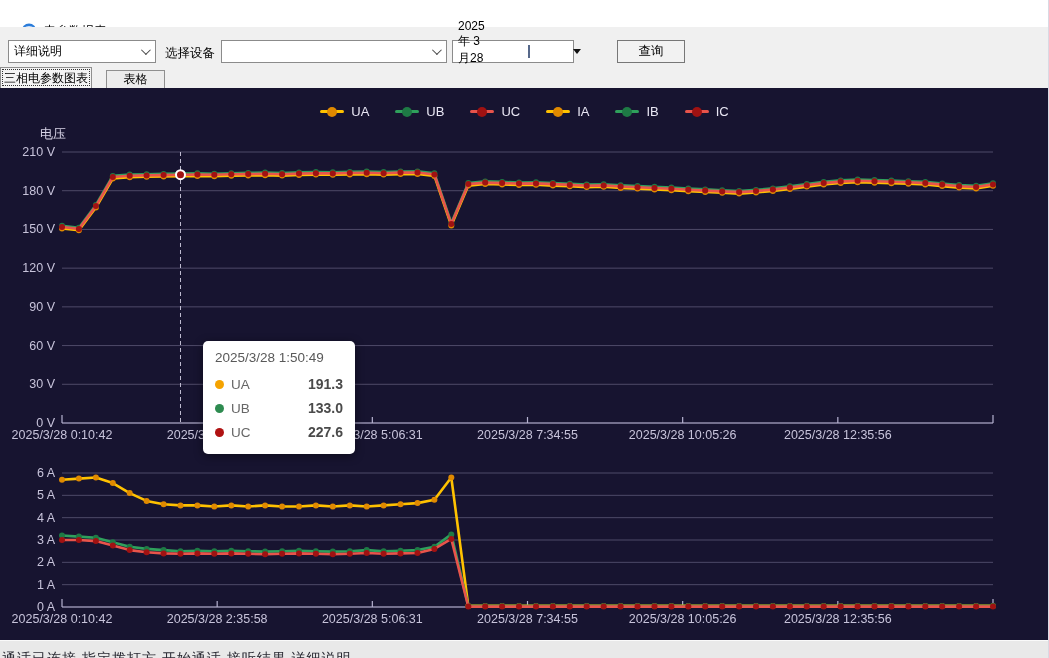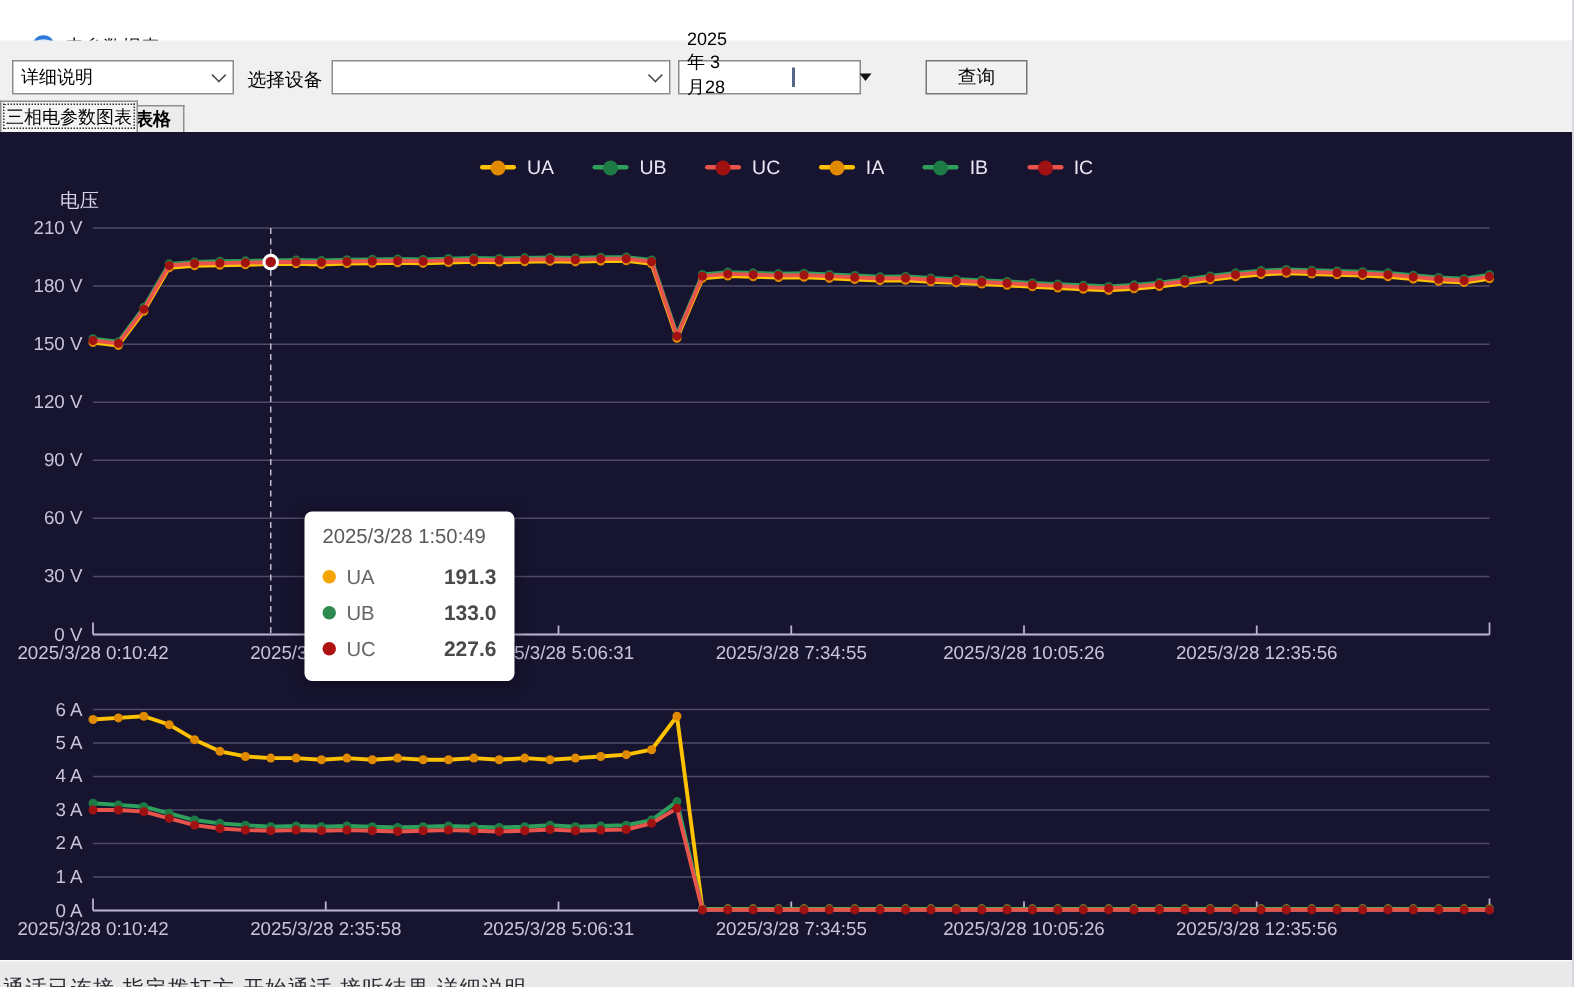--- a/index.html
+++ b/index.html
@@ -113,7 +113,7 @@
 
   <div class="tabstrip">
     <div class="tab active" style="left:0; width:92px;margin-top:24px;">三相电参数图表</div>
-    <div class="tab inactive" style="left:81px; width:42px;font-weight:bold;">表格</div>
+    <div class="tab inactive" style="left:106px; width:59px;">表格</div>
   </div>
 
   <div class="panel">

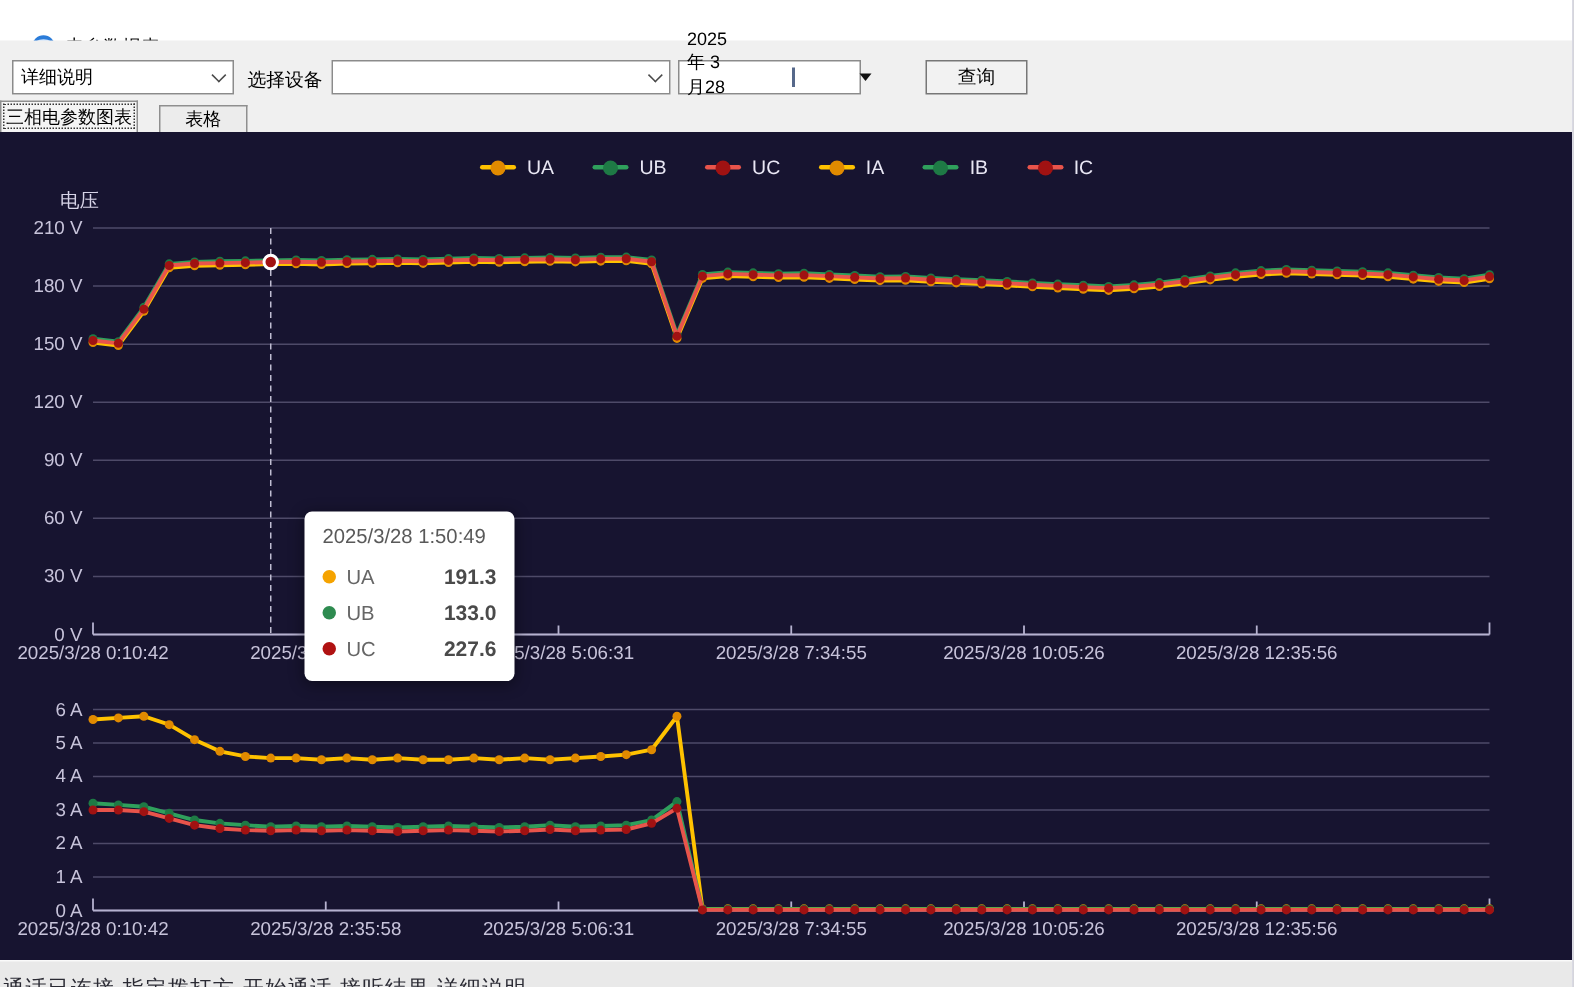--- a/index.html
+++ b/index.html
@@ -54,7 +54,7 @@
   svg.charts { position:absolute; left:0; top:0; }
 
   
-  .tooltip { position:absolute; left:203px; top:341px; width:140px; background:#fff; border-radius:5px;
+  .tooltip { position:absolute; left:203px; top:341px; width:152px; background:#fff; border-radius:5px;
     box-shadow:0 2px 10px rgba(0,0,0,.45); padding:9px 12px 10px 12px; z-index:5; }
   .tooltip .ttitle { font-size:13.5px; color:#595959; margin-bottom:7px; white-space:nowrap; }
   .trow { display:flex; align-items:center; height:24px; }

